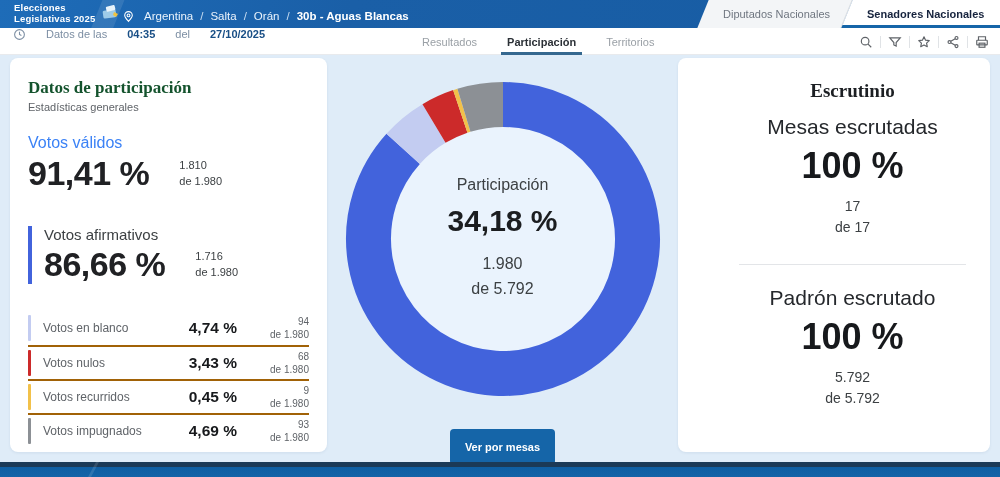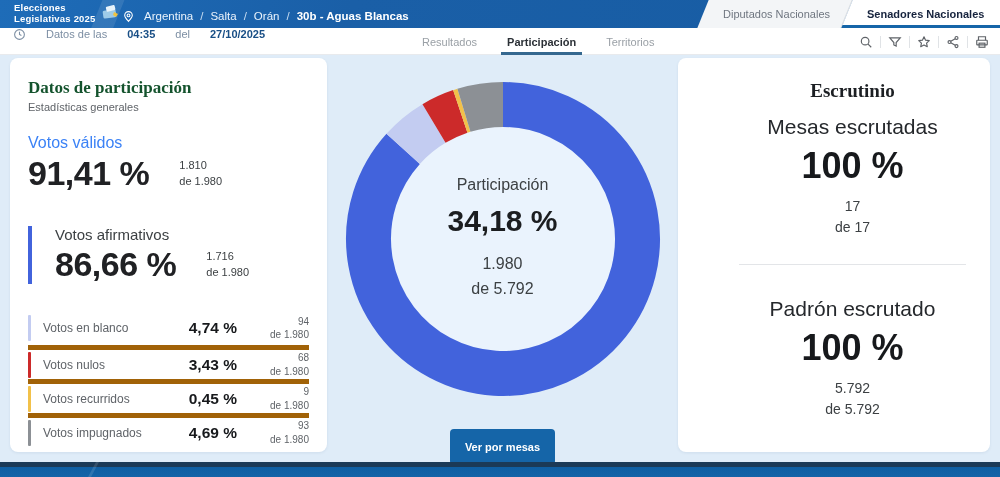--- a/index.html
+++ b/index.html
@@ -50,7 +50,7 @@
   .big-row { display:flex; align-items:center; margin-top:2px; }
   .big-pct { font-size:34px; font-weight:700; color:#202124; letter-spacing:-0.5px; }
   .frac { font-size:11px; color:#3C4043; line-height:1.4; margin-left:30px; }
-  .affirmative { margin-top:33px; border-left:4px solid #4263DC; padding-left:23px; }
+  .affirmative { margin-top:33px; border-left:4px solid #4263DC; padding-left:12px; }
   .aff-label { font-size:15px; color:#3C4043; }
   .rows-list { margin-top:27px; }
   .vrow { display:flex; align-items:center; height:34px; border-top:5px solid #a16207; }

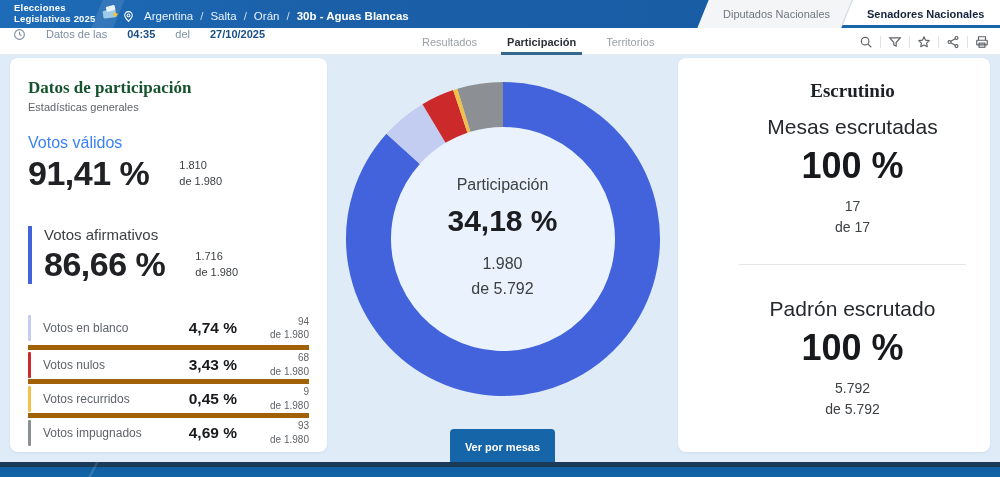--- a/index.html
+++ b/index.html
@@ -75,7 +75,7 @@
   .sc-pct { font-size:36px; font-weight:800; color:#17191C; margin-top:6px; }
   .sc-frac { font-size:14px; color:#3C4043; margin-top:9px; line-height:1.5; }
   .sc-divider { height:1px; background:#E3E5E8; margin:26px 24px 0 24px; }
-  .sc-section2 .sc-label { margin-top:32px; }
+  .sc-section2 .sc-label { margin-top:21px; }
 
   
   .footer { position:absolute; left:0; right:0; bottom:0; height:15px; background:linear-gradient(180deg,#1B3A57 0%,#1B3A57 34%,#0F5FA3 34%,#1464A8 100%); overflow:hidden; }

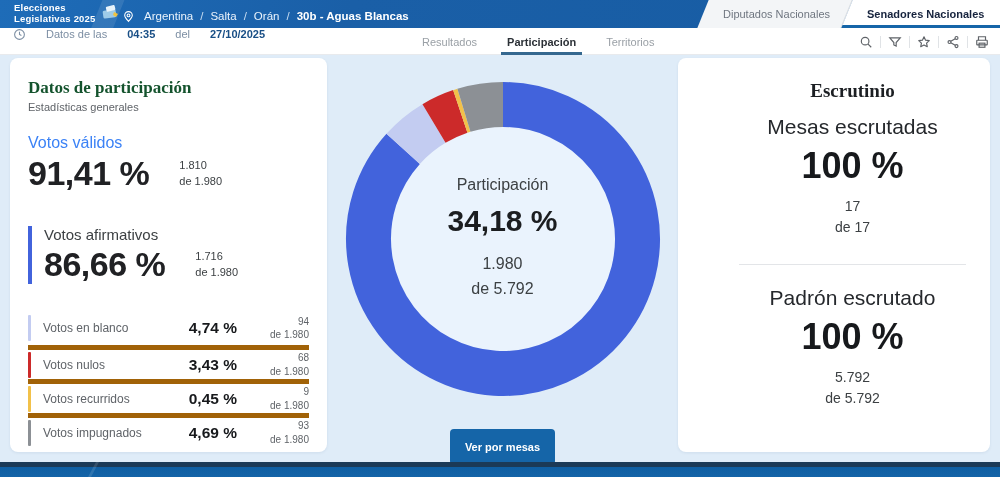--- a/index.html
+++ b/index.html
@@ -53,7 +53,7 @@
   .affirmative { margin-top:33px; border-left:4px solid #4263DC; padding-left:12px; }
   .aff-label { font-size:15px; color:#3C4043; }
   .rows-list { margin-top:27px; }
-  .vrow { display:flex; align-items:center; height:34px; border-top:5px solid #a16207; }
+  .vrow { display:flex; align-items:center; height:34px; border-top:2px solid #a16207; }
   .vrow:first-child { border-top:none; }
   .vbar { width:3px; height:26px; border-radius:1px; flex:none; }
   .vrow .lbl { font-size:12px; color:#5F6368; margin-left:12px; flex:1; }

